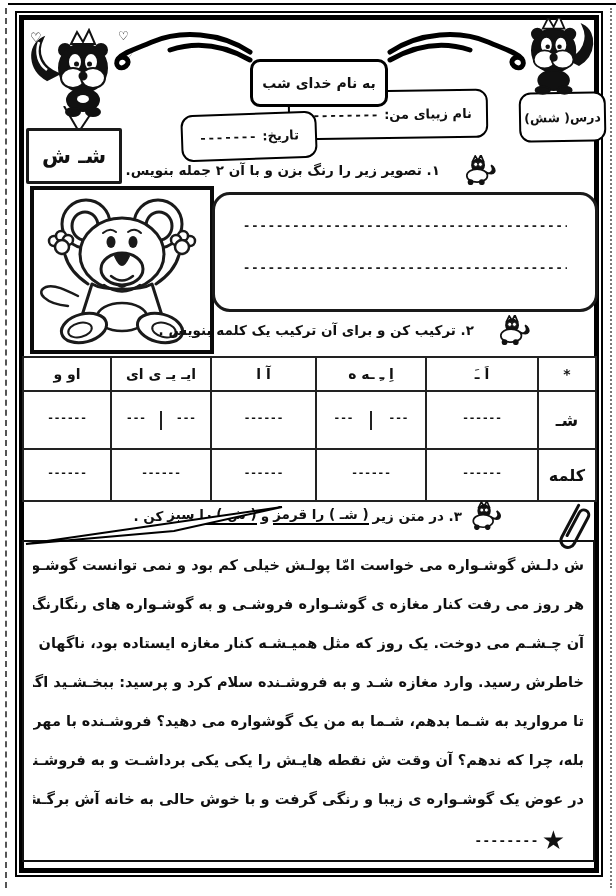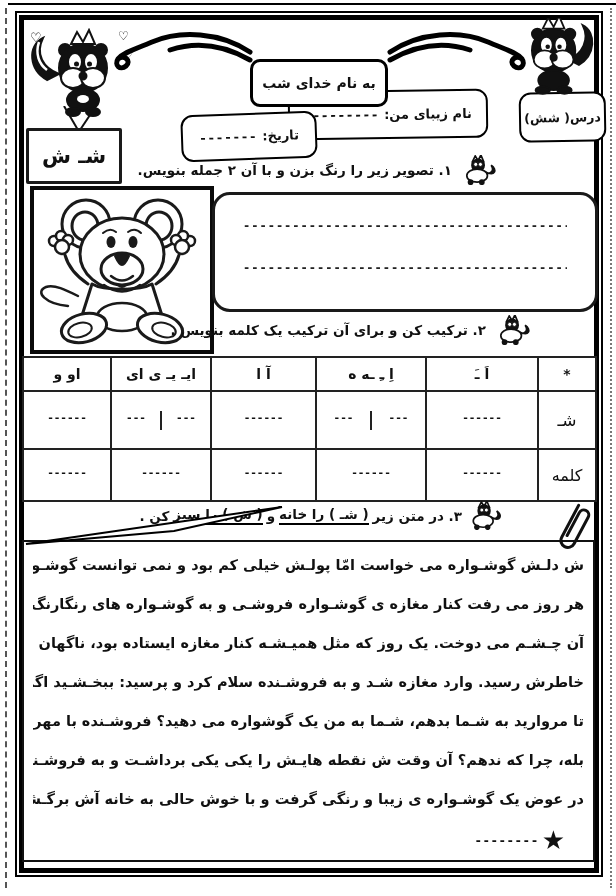--- a/index.html
+++ b/index.html
@@ -23,7 +23,7 @@
   .date-field{left:181px;top:113px;width:132px;height:43px;font-size:13px;font-weight:bold;gap:5px;transform:rotate(-2deg);}
   .fill-dash{font-family:"DejaVu Sans Mono",monospace;letter-spacing:0.5px;}
   
-  .instr{display:flex;direction:rtl;align-items:center;gap:7px;font-size:13.5px;font-weight:bold;white-space:nowrap;}
+  .instr{display:flex;direction:rtl;align-items:center;gap:19px;font-size:13.5px;font-weight:bold;white-space:nowrap;}
   .instr1{top:155px;right:117px;}
   .instr2{top:315px;right:83px;justify-content:center;}
   .instr3{top:501px;right:112px;gap:4px;}

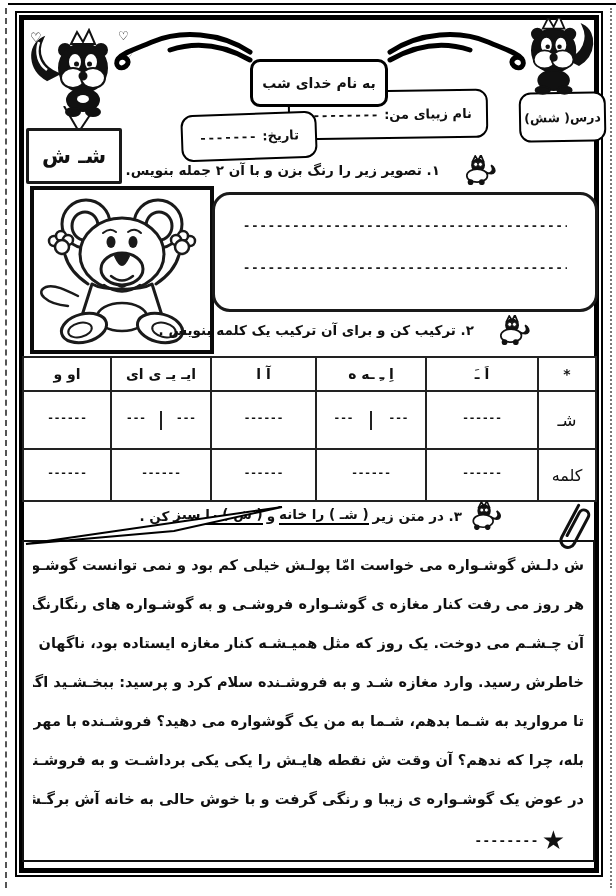--- a/index.html
+++ b/index.html
@@ -45,7 +45,7 @@
   .split>div{flex:1;display:flex;align-items:flex-end;justify-content:center;padding-bottom:6px;
              font-family:"DejaVu Sans Mono",monospace;font-size:11px;font-weight:bold;box-sizing:border-box;}
   .split>div:first-child{border-left:2px solid #222;}
-  .lbl{font-weight:normal;}
+  .lbl{font-weight:bold;}
   
   .story-box{left:22px;top:540px;width:573px;height:322px;border:2px solid #111;background:#fff;z-index:2;box-sizing:border-box;}
   .story-lines{position:absolute;left:9px;right:9px;top:4px;}

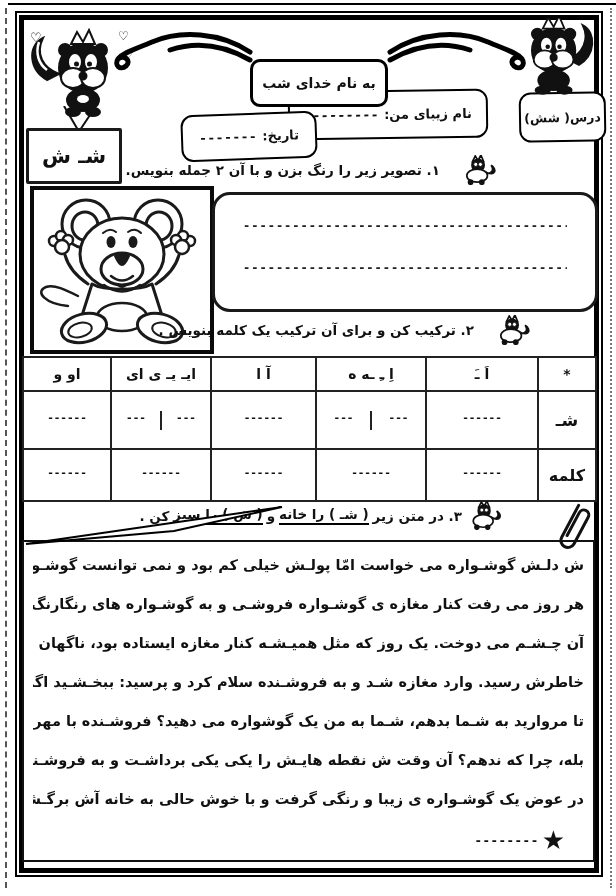--- a/index.html
+++ b/index.html
@@ -297,7 +297,7 @@
       </g>
     </svg>
     <span>۳. در متن زیر</span>
-    <span class="uline">( شـ ) را خانه</span>
+    <span class="uline">( شـ ) را قرمز</span>
     <span>و</span>
     <span class="uline">( ش ) را سبز</span>
     <span>کن .</span>

